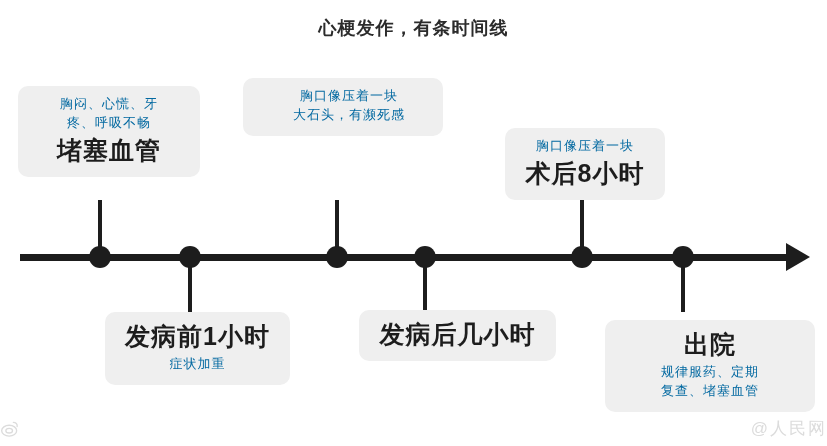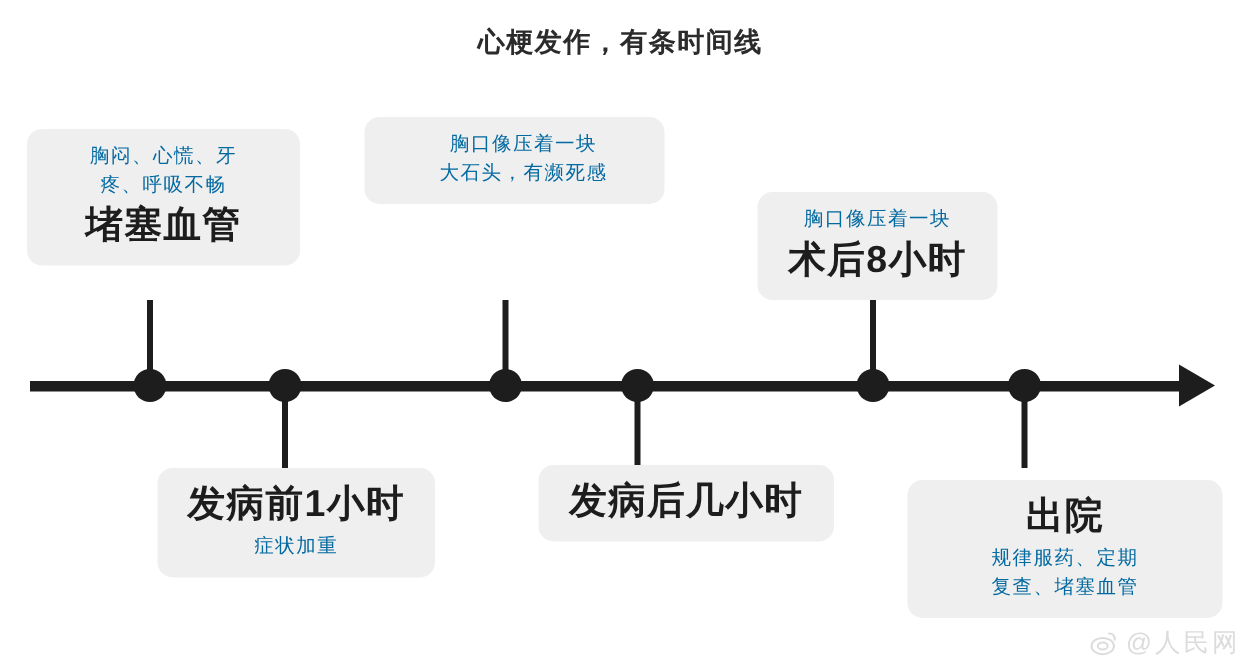--- a/index.html
+++ b/index.html
@@ -129,7 +129,7 @@
     letter-spacing: 2px;
     display: flex;
     align-items: center;
-    justify-content: flex-end;
+    justify-content: space-between;
     gap: 5px;
   }
   .wm-logo {

